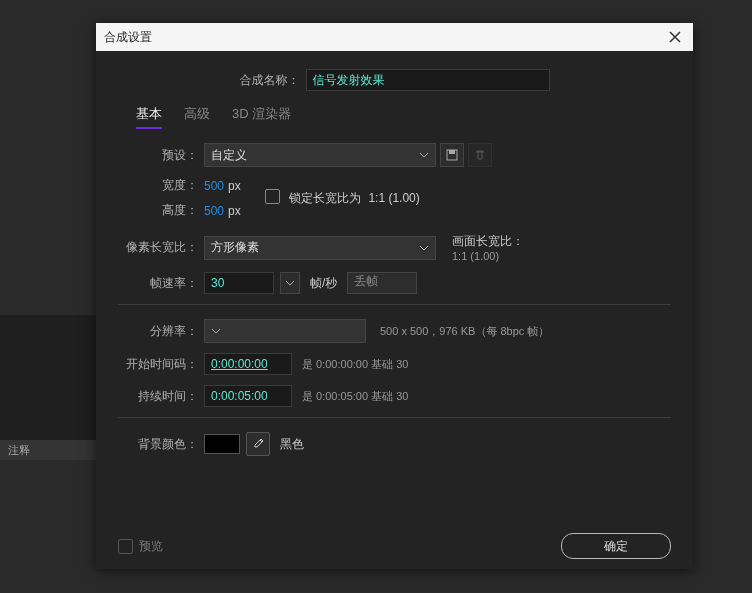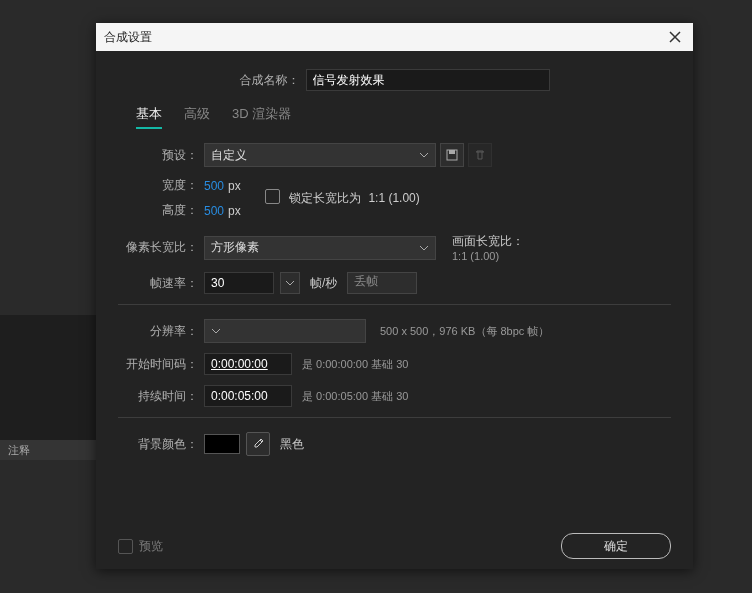--- a/index.html
+++ b/index.html
@@ -14,7 +14,7 @@
 .row{display:flex;align-items:center;margin-bottom:10px}
 .lbl{text-align:right;padding-right:6px;color:#b0b0b0;white-space:nowrap}
 .lbl-80{width:80px}
-.input{background:#1a1a1a;border:1px solid #3a3a3a;color:#ffffff;height:20px;padding:0 6px;font-size:12px}
+.input{background:#1a1a1a;border:1px solid #3a3a3a;color:#5eead4;height:20px;padding:0 6px;font-size:12px}
 .link{color:#288ce0;cursor:pointer}
 .tabs{display:flex;gap:22px;margin:14px 0 14px 18px;font-size:13px}
 .tab{color:#888;cursor:pointer;padding-bottom:4px}

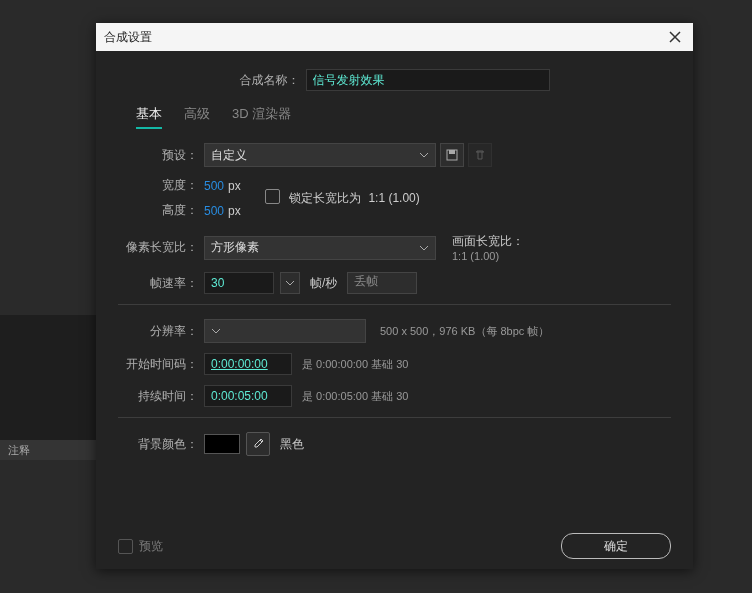--- a/index.html
+++ b/index.html
@@ -18,7 +18,7 @@
 .link{color:#288ce0;cursor:pointer}
 .tabs{display:flex;gap:22px;margin:14px 0 14px 18px;font-size:13px}
 .tab{color:#888;cursor:pointer;padding-bottom:4px}
-.tab.active{color:#eee;border-bottom:2px solid #14b8a6}
+.tab.active{color:#eee;border-bottom:2px solid #6d28d9}
 .select{background:#333;border:1px solid #444;color:#ddd;height:22px;display:flex;align-items:center;padding:0 6px;cursor:pointer}
 .select .v{flex:1}
 .chev{width:18px;height:20px;background:#2d2d2d;border:1px solid #444;display:flex;align-items:center;justify-content:center;cursor:pointer}

